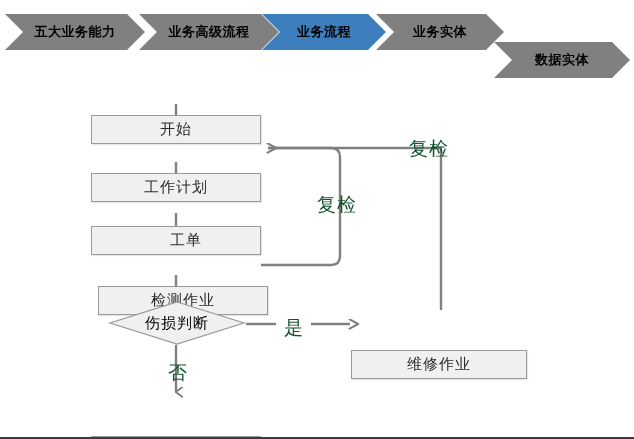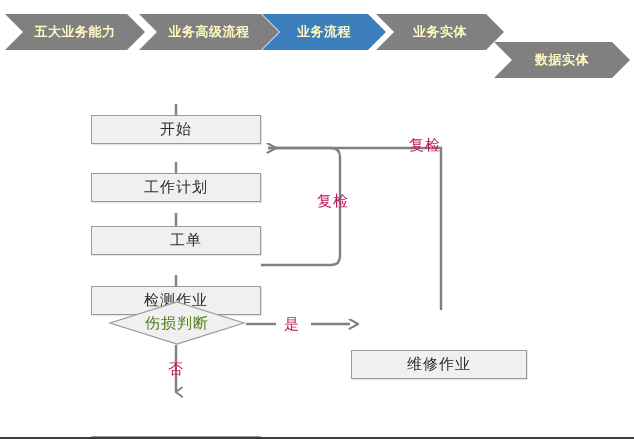--- a/index.html
+++ b/index.html
@@ -36,7 +36,7 @@
     display: flex;
     align-items: center;
     justify-content: center;
-    color: #fef9c3;
+    color: #000000;
     font-size: 13px;
     font-weight: bold;
     letter-spacing: 0.5px;

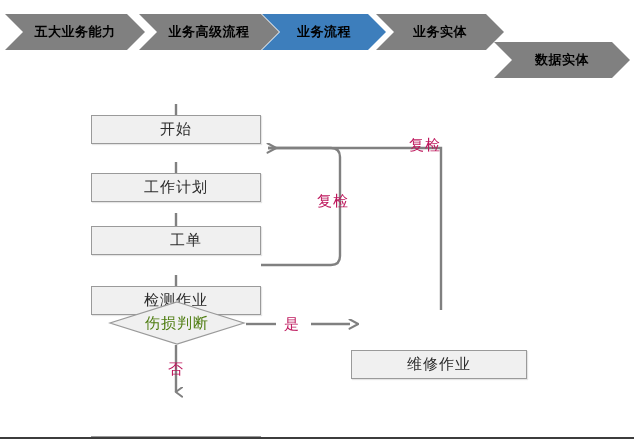--- a/index.html
+++ b/index.html
@@ -89,8 +89,8 @@
 
   .edge-label {
     position: absolute;
-    font-size: 15px;
-    color: #be185d;
+    font-size: 19px;
+    color: #14532d;
     letter-spacing: 1px;
     white-space: nowrap;
   }

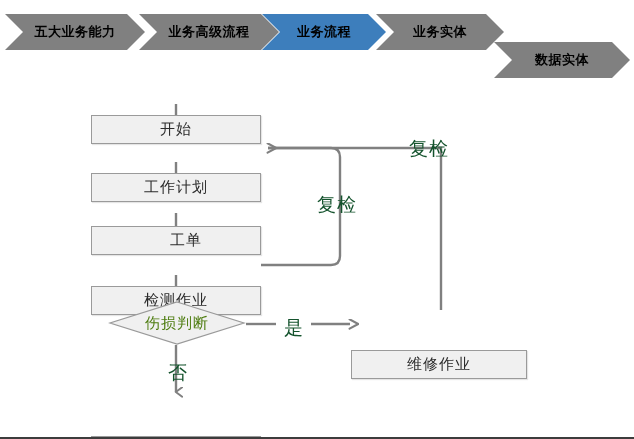--- a/index.html
+++ b/index.html
@@ -172,7 +172,7 @@
     <span>工单</span>
   </div>
 
-  <div class="node-box" style="left:91px;  top:246px; width:170px; height:29px;">
+  <div class="node-box" style="left:98px;  top:246px; width:170px; height:29px;">
     <span>检测作业</span>
   </div>
 

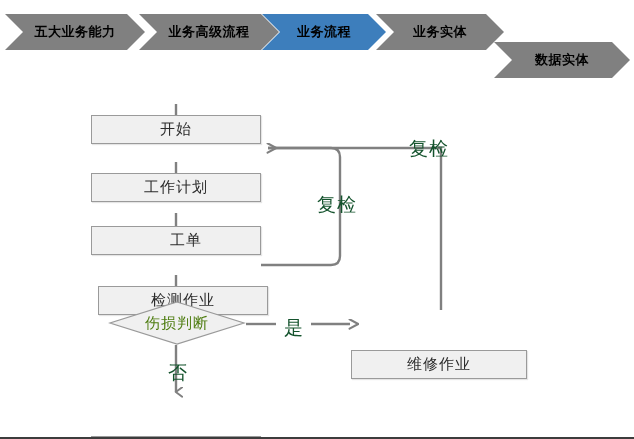--- a/index.html
+++ b/index.html
@@ -78,7 +78,7 @@
     align-items: center;
     justify-content: center;
     font-size: 15px;
-    color: #4d7c0f;
+    color: #000000;
     letter-spacing: 1px;
   }
   .diamond-wrap .dlabel {

